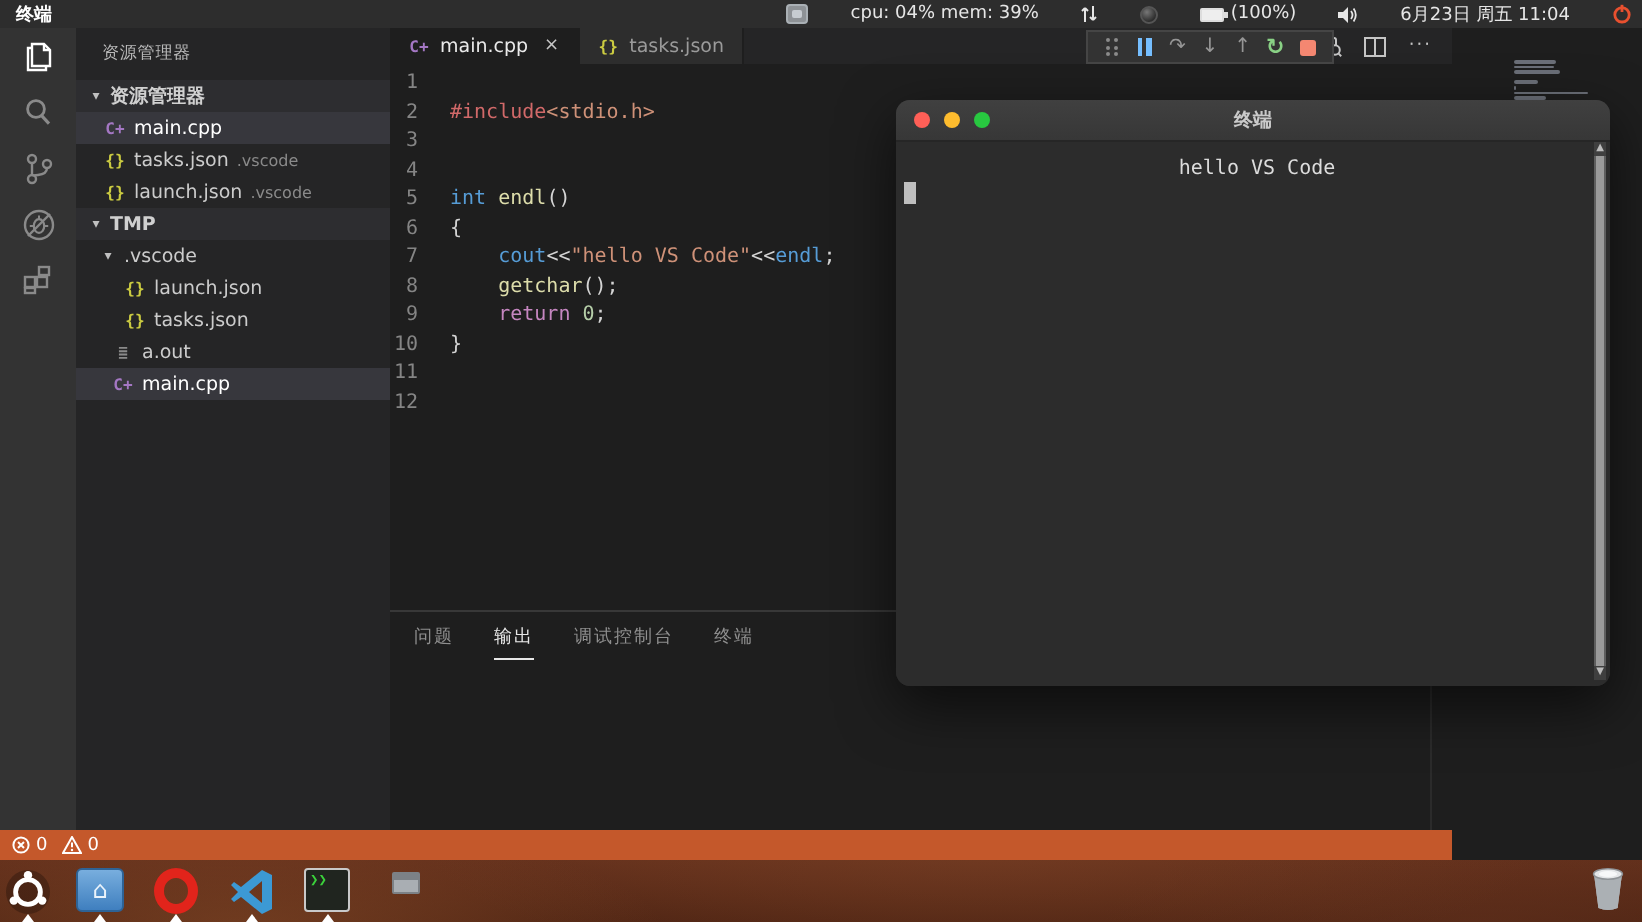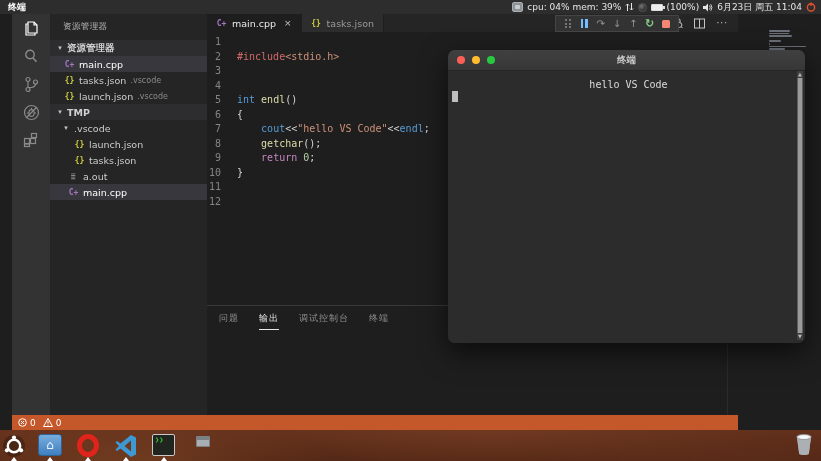--- a/index.html
+++ b/index.html
@@ -10,7 +10,7 @@
   .topbar{position:absolute;top:0;left:0;width:821px;height:14px;background:#2D2D2D;
           display:flex;align-items:center;color:#EDEDED;font-size:9px;z-index:40;}
   .topbar-title{font-weight:bold;padding-left:8px;color:#FFF;}
-  .tray{margin-left:auto;display:flex;align-items:center;gap:4px;padding-right:5px;}
+  .tray{margin-left:auto;display:flex;align-items:center;gap:21px;padding-right:5px;}
   .tray-item{display:flex;align-items:center;gap:3px;color:#E6E6E6;}
   .kb-ind{width:11px;height:10px;border-radius:2px;background:#8E9296;border:1px solid #AAB0B5;position:relative;}
   .kb-ind::after{content:"";position:absolute;left:2px;top:2px;right:2px;bottom:2px;background:#C7CCD1;border-radius:1px;}

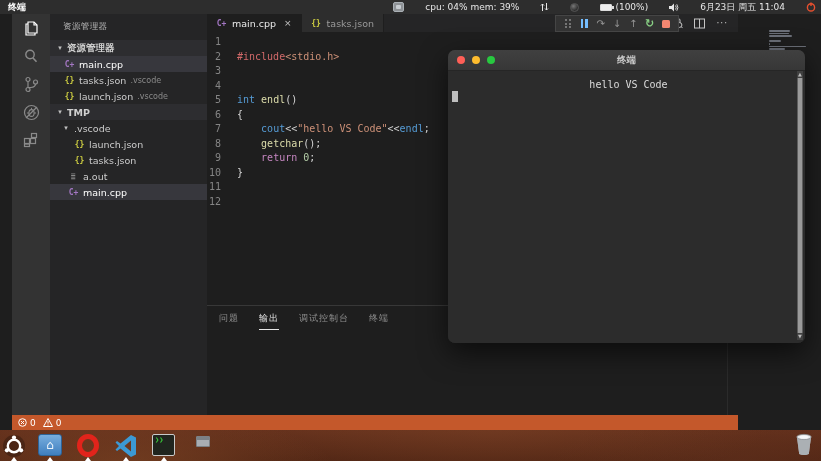--- a/index.html
+++ b/index.html
@@ -20,7 +20,7 @@
   .power-btn svg{display:block;}
 
   
-  .vscode{position:absolute;top:14px;left:12px;width:726px;height:416px;background:#404040;}
+  .vscode{position:absolute;top:14px;left:0;width:726px;height:416px;background:#404040;}
   .activitybar{position:absolute;left:0;top:0;width:38px;height:401px;background:#333333;z-index:5;}
   .act-item{width:38px;height:28px;display:flex;align-items:center;justify-content:center;color:#8A8A8A;}
   .act-item.active{color:#FFFFFF;}

